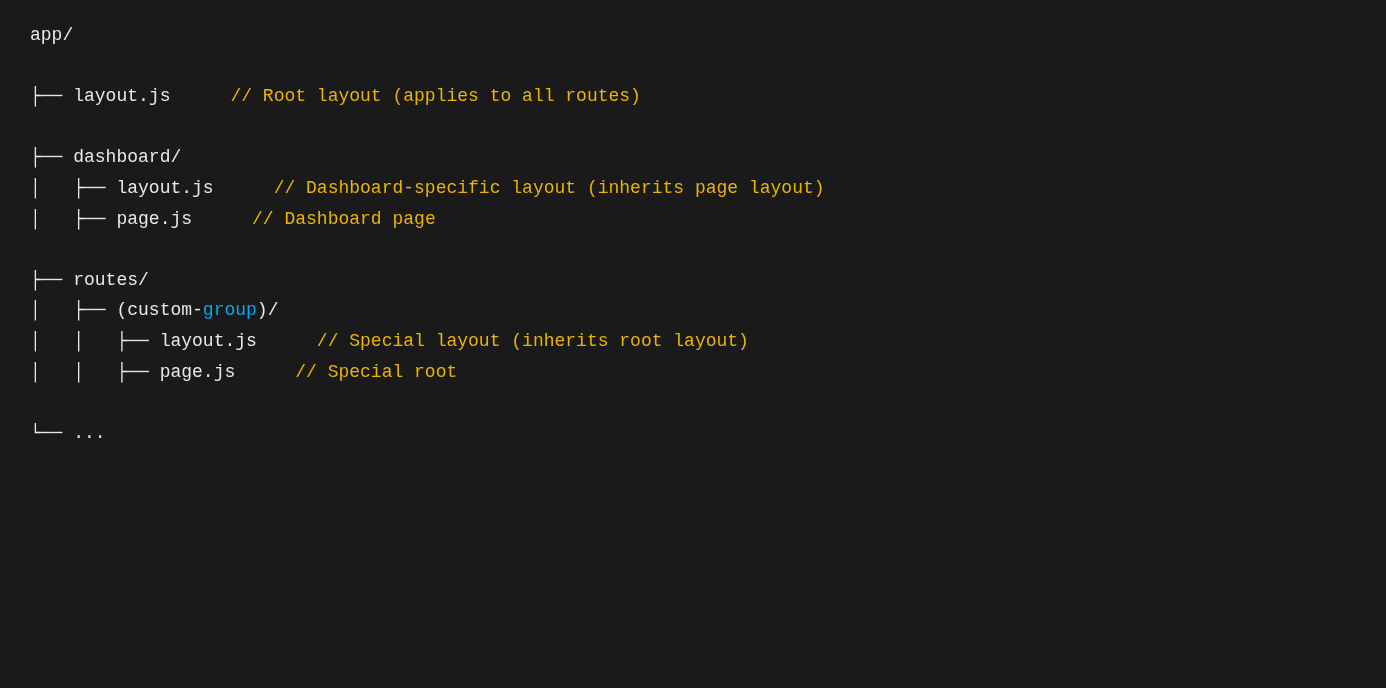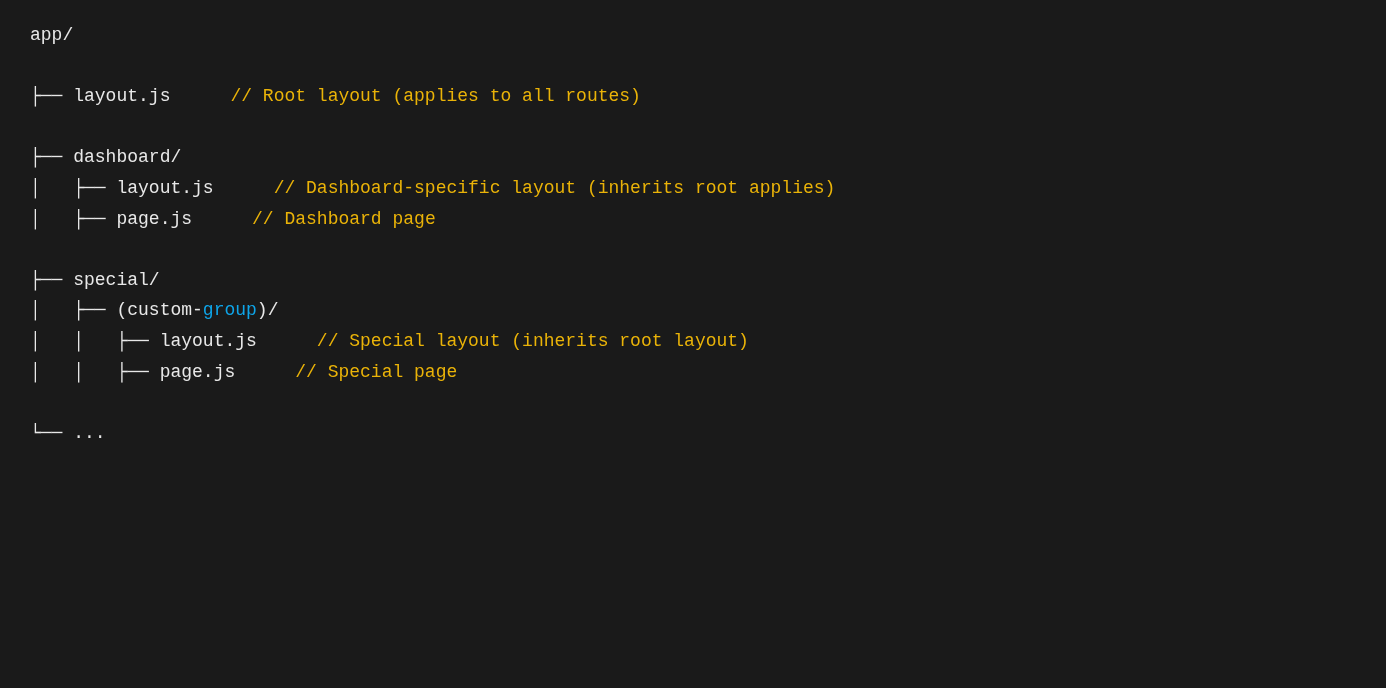--- a/index.html
+++ b/index.html
@@ -69,7 +69,7 @@
   <div class="tree-line">
     <span class="tree-text">│   ├── </span>
     <span class="tree-text">layout.js</span>
-    <span class="comment">// Dashboard-specific layout (inherits root applies)</span>
+    <span class="comment">// Dashboard-specific layout (inherits page layout)</span>
   </div>
 
   <div class="tree-line">

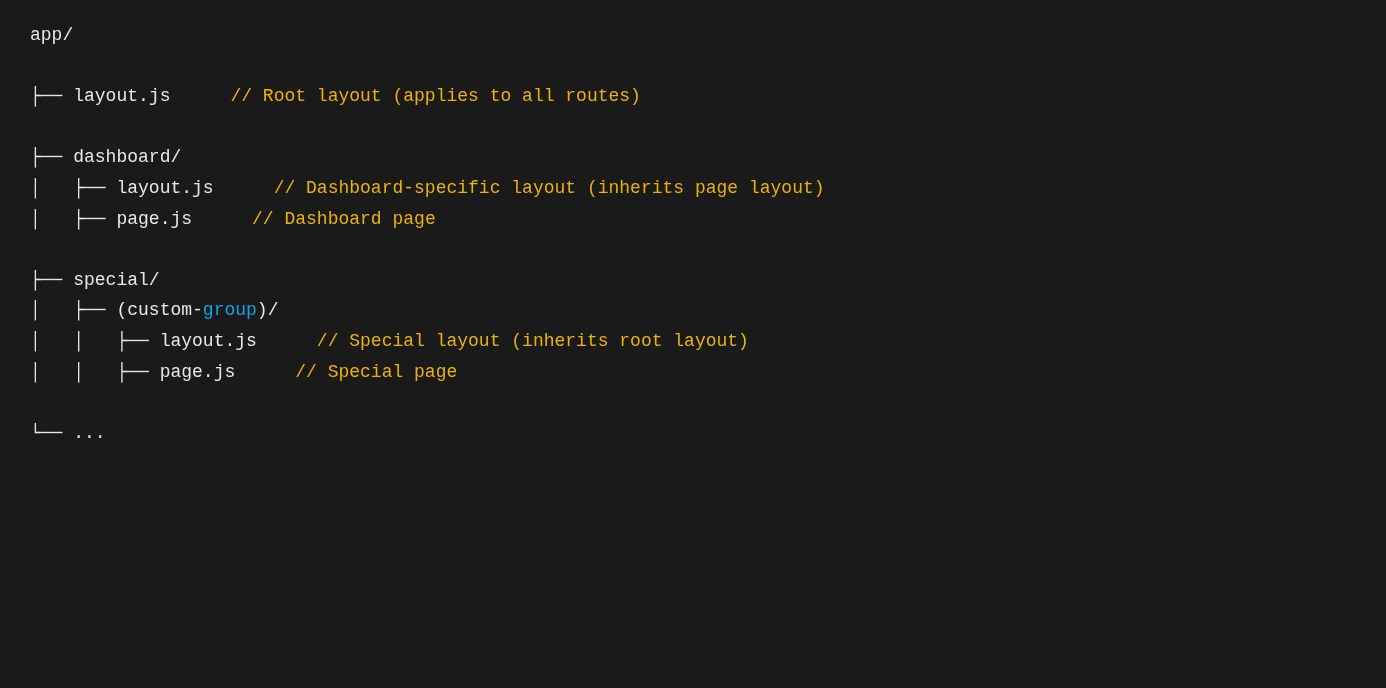--- a/index.html
+++ b/index.html
@@ -82,7 +82,7 @@
 
   <div class="tree-line">
     <span class="tree-text">├── </span>
-    <span class="tree-text">special/</span>
+    <span class="tree-text">routes/</span>
   </div>
 
   <div class="tree-line">

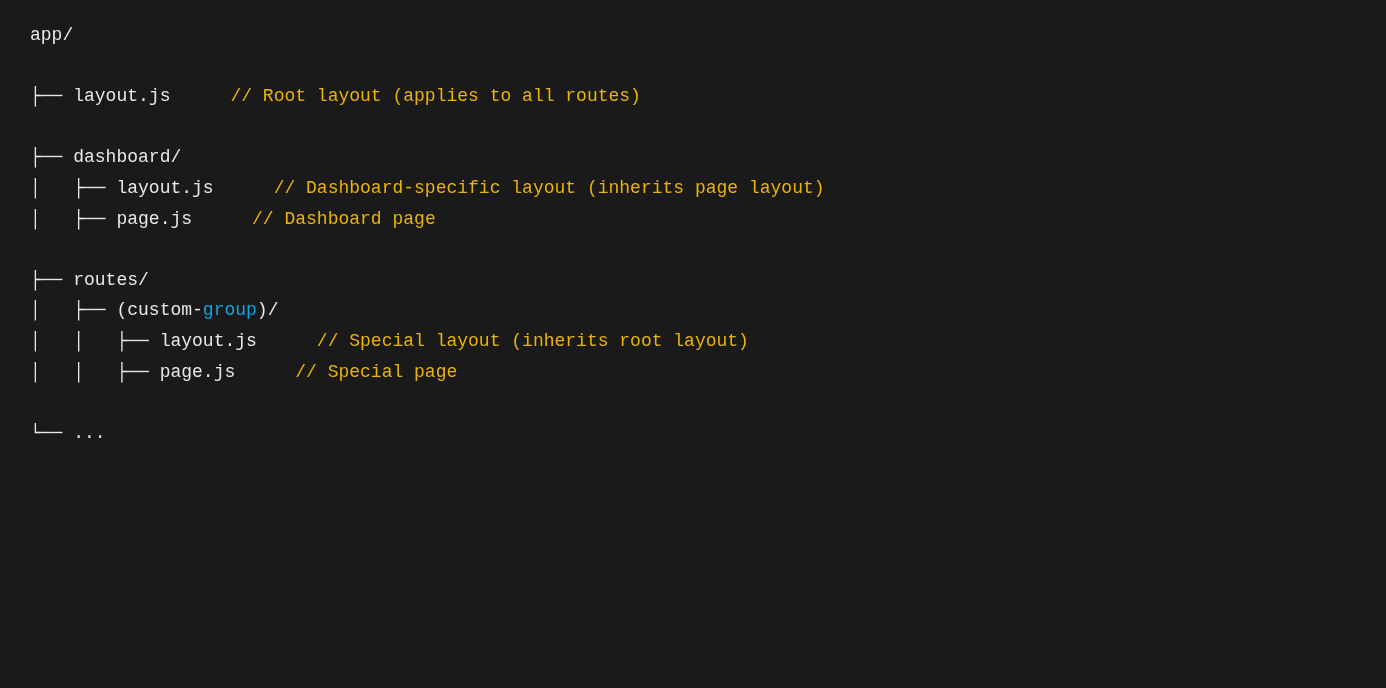--- a/index.html
+++ b/index.html
@@ -99,7 +99,7 @@
   <div class="tree-line">
     <span class="tree-text">│   │   ├── </span>
     <span class="tree-text">page.js</span>
-    <span class="comment">// Special page</span>
+    <span class="comment">// Special root</span>
   </div>
 
   <div class="blank-line"></div>

